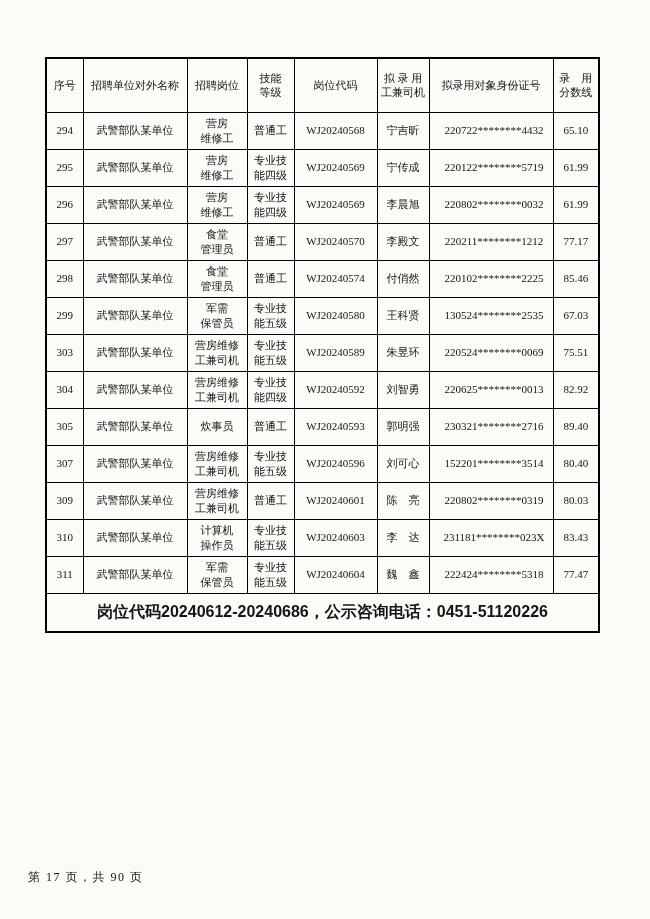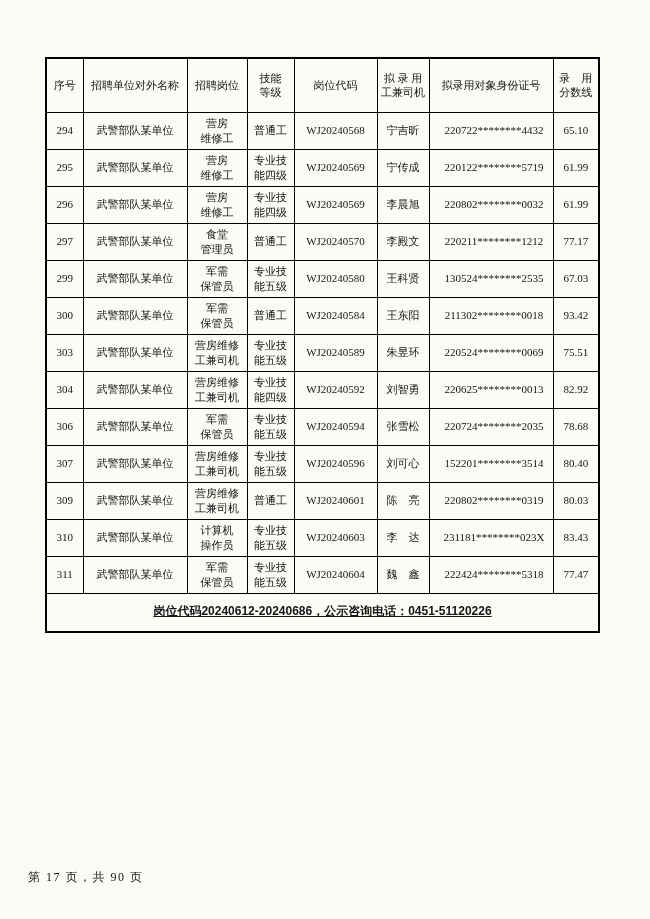--- a/index.html
+++ b/index.html
@@ -135,6 +135,17 @@
     <td class="c-score">77.17</td>
   </tr>
         <tr>
+    <td class="c-no">298</td>
+    <td class="c-unit">武警部队某单位</td>
+    <td class="c-position">食堂
+管理员</td>
+    <td class="c-level">普通工</td>
+    <td class="c-code">WJ20240574</td>
+    <td class="c-name">付俏然</td>
+    <td class="c-id">220102********2225</td>
+    <td class="c-score">85.46</td>
+  </tr>
+        <tr>
     <td class="c-no">299</td>
     <td class="c-unit">武警部队某单位</td>
     <td class="c-position">军需

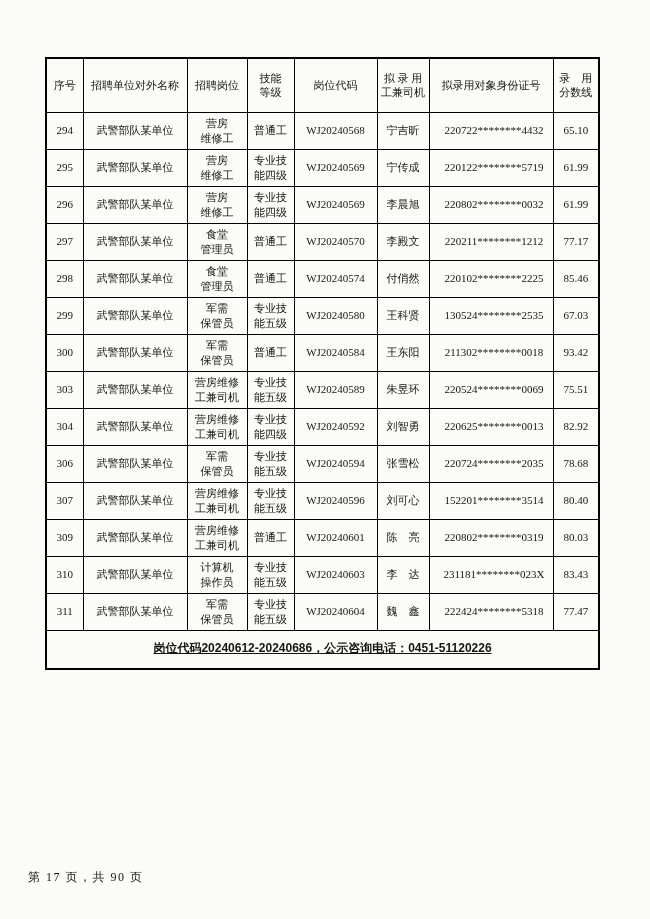--- a/index.html
+++ b/index.html
@@ -158,17 +158,6 @@
     <td class="c-score">67.03</td>
   </tr>
         <tr>
-    <td class="c-no">300</td>
-    <td class="c-unit">武警部队某单位</td>
-    <td class="c-position">军需
-保管员</td>
-    <td class="c-level">普通工</td>
-    <td class="c-code">WJ20240584</td>
-    <td class="c-name">王东阳</td>
-    <td class="c-id">211302********0018</td>
-    <td class="c-score">93.42</td>
-  </tr>
-        <tr>
     <td class="c-no">303</td>
     <td class="c-unit">武警部队某单位</td>
     <td class="c-position">营房维修

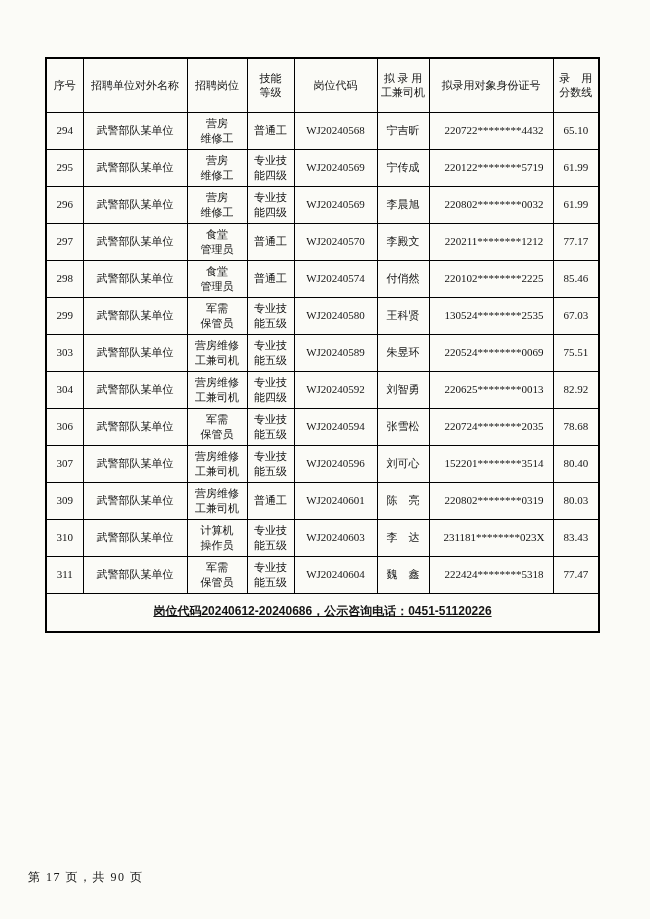--- a/index.html
+++ b/index.html
@@ -182,6 +182,16 @@
     <td class="c-score">82.92</td>
   </tr>
         <tr>
+    <td class="c-no">305</td>
+    <td class="c-unit">武警部队某单位</td>
+    <td class="c-position">炊事员</td>
+    <td class="c-level">普通工</td>
+    <td class="c-code">WJ20240593</td>
+    <td class="c-name">郭明强</td>
+    <td class="c-id">230321********2716</td>
+    <td class="c-score">89.40</td>
+  </tr>
+        <tr>
     <td class="c-no">306</td>
     <td class="c-unit">武警部队某单位</td>
     <td class="c-position">军需

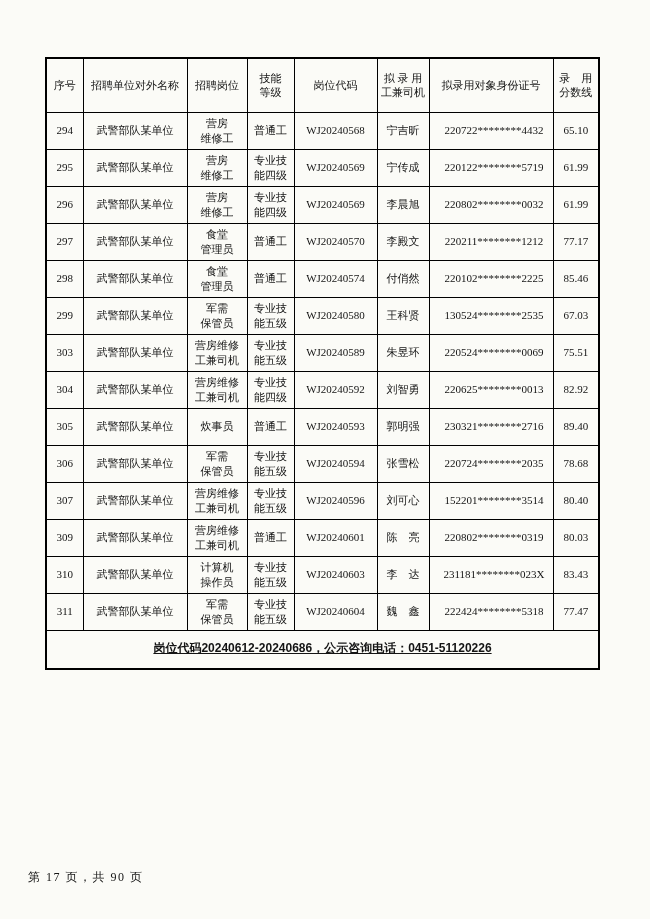--- a/index.html
+++ b/index.html
@@ -192,18 +192,6 @@
     <td class="c-score">89.40</td>
   </tr>
         <tr>
-    <td class="c-no">306</td>
-    <td class="c-unit">武警部队某单位</td>
-    <td class="c-position">军需
-保管员</td>
-    <td class="c-level">专业技
-能五级</td>
-    <td class="c-code">WJ20240594</td>
-    <td class="c-name">张雪松</td>
-    <td class="c-id">220724********2035</td>
-    <td class="c-score">78.68</td>
-  </tr>
-        <tr>
     <td class="c-no">307</td>
     <td class="c-unit">武警部队某单位</td>
     <td class="c-position">营房维修

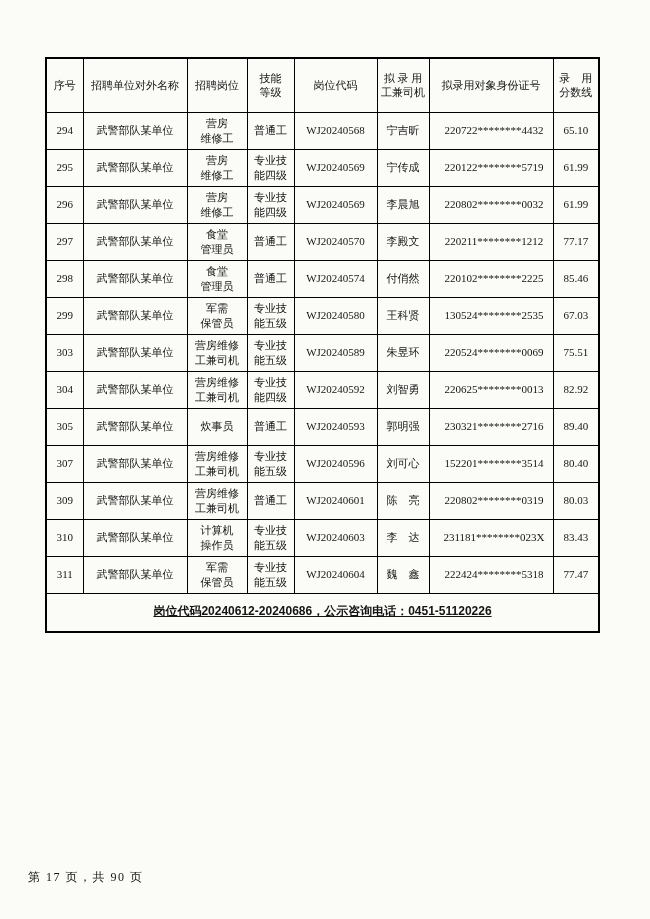--- a/index.html
+++ b/index.html
@@ -42,9 +42,8 @@
   tfoot td {
     font-family:"Liberation Sans","DejaVu Sans",sans-serif;
     font-weight:bold;
-    font-size:12px;
+    font-size:16px;
     white-space:normal;
-    text-decoration:underline;
   }
   .page-footer {
     position:absolute;

